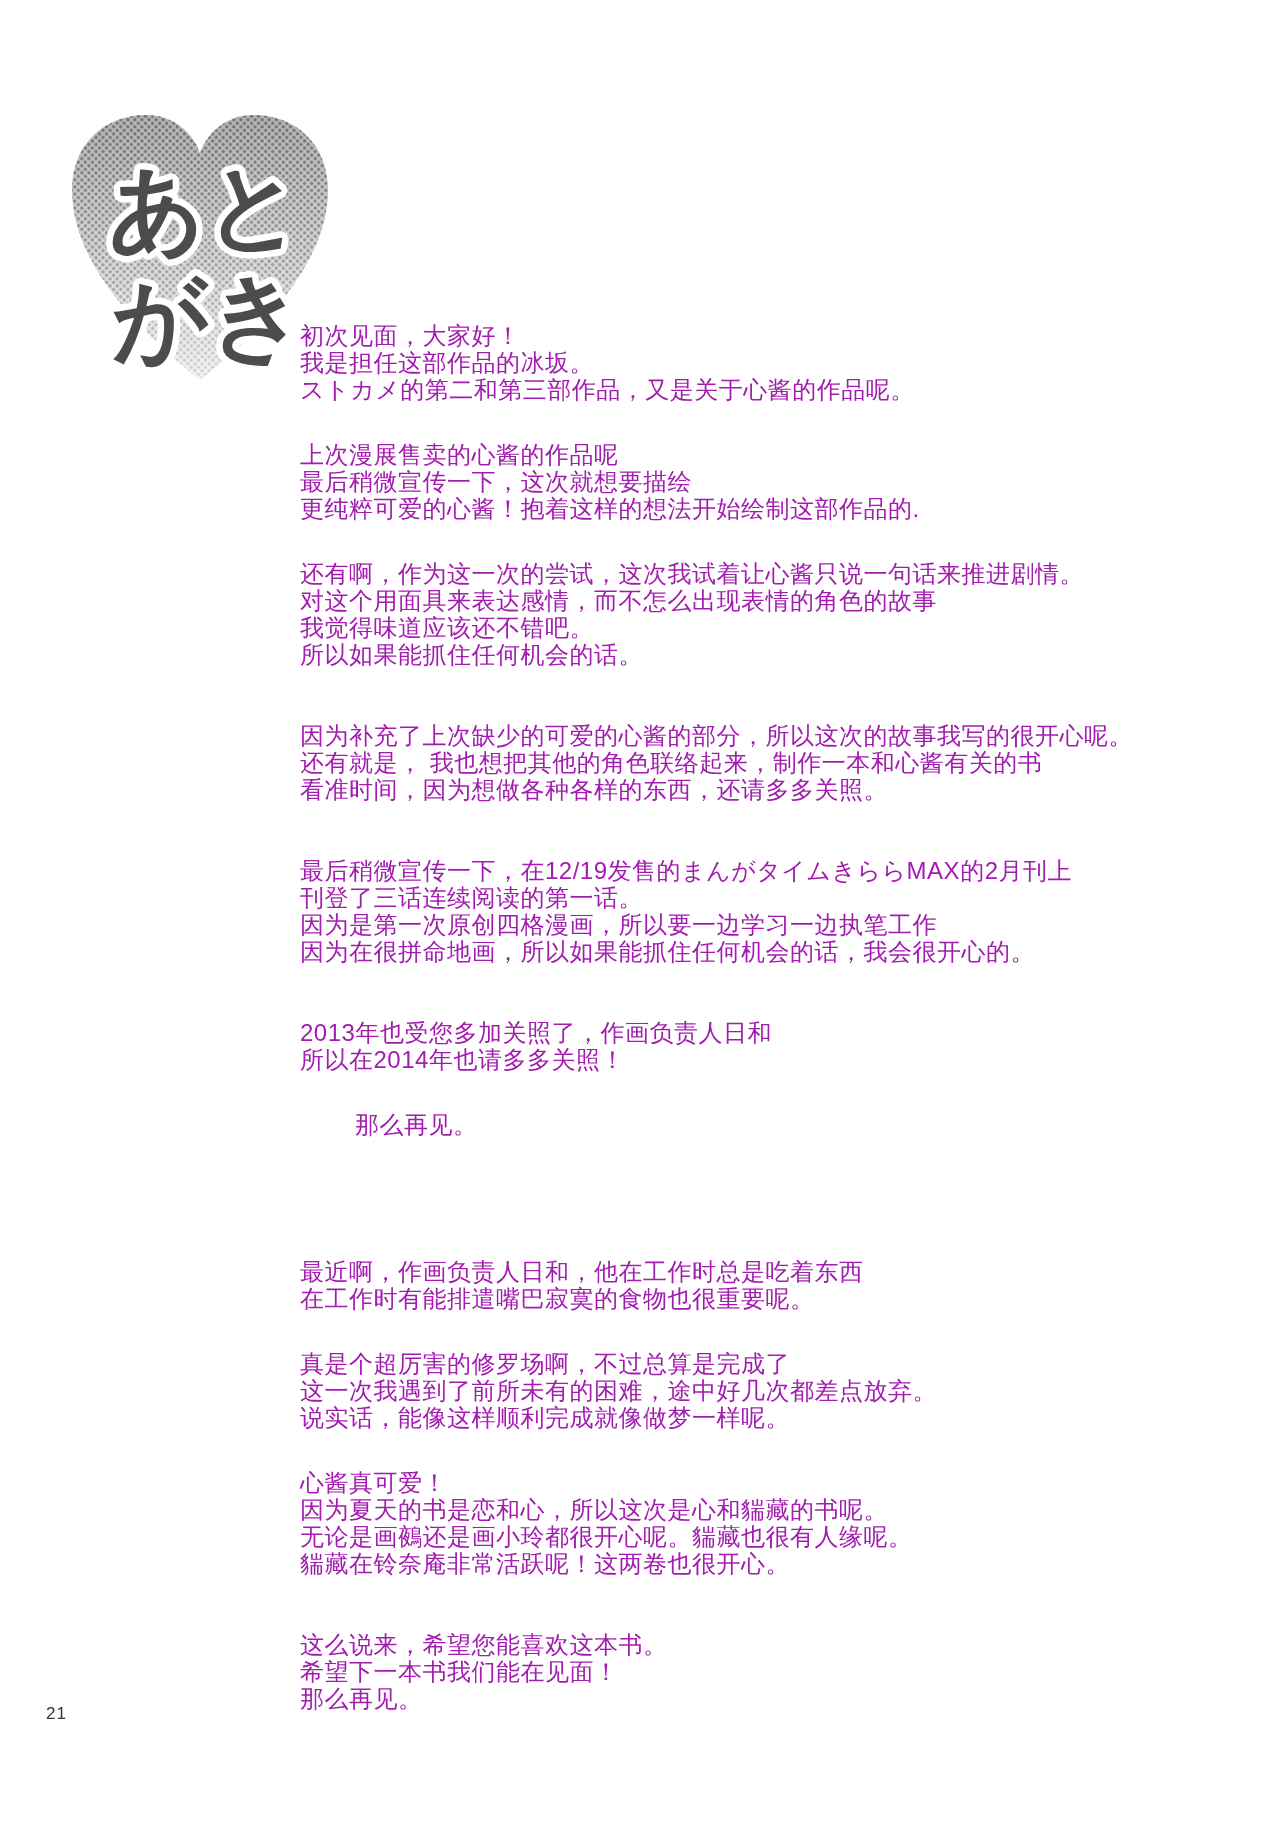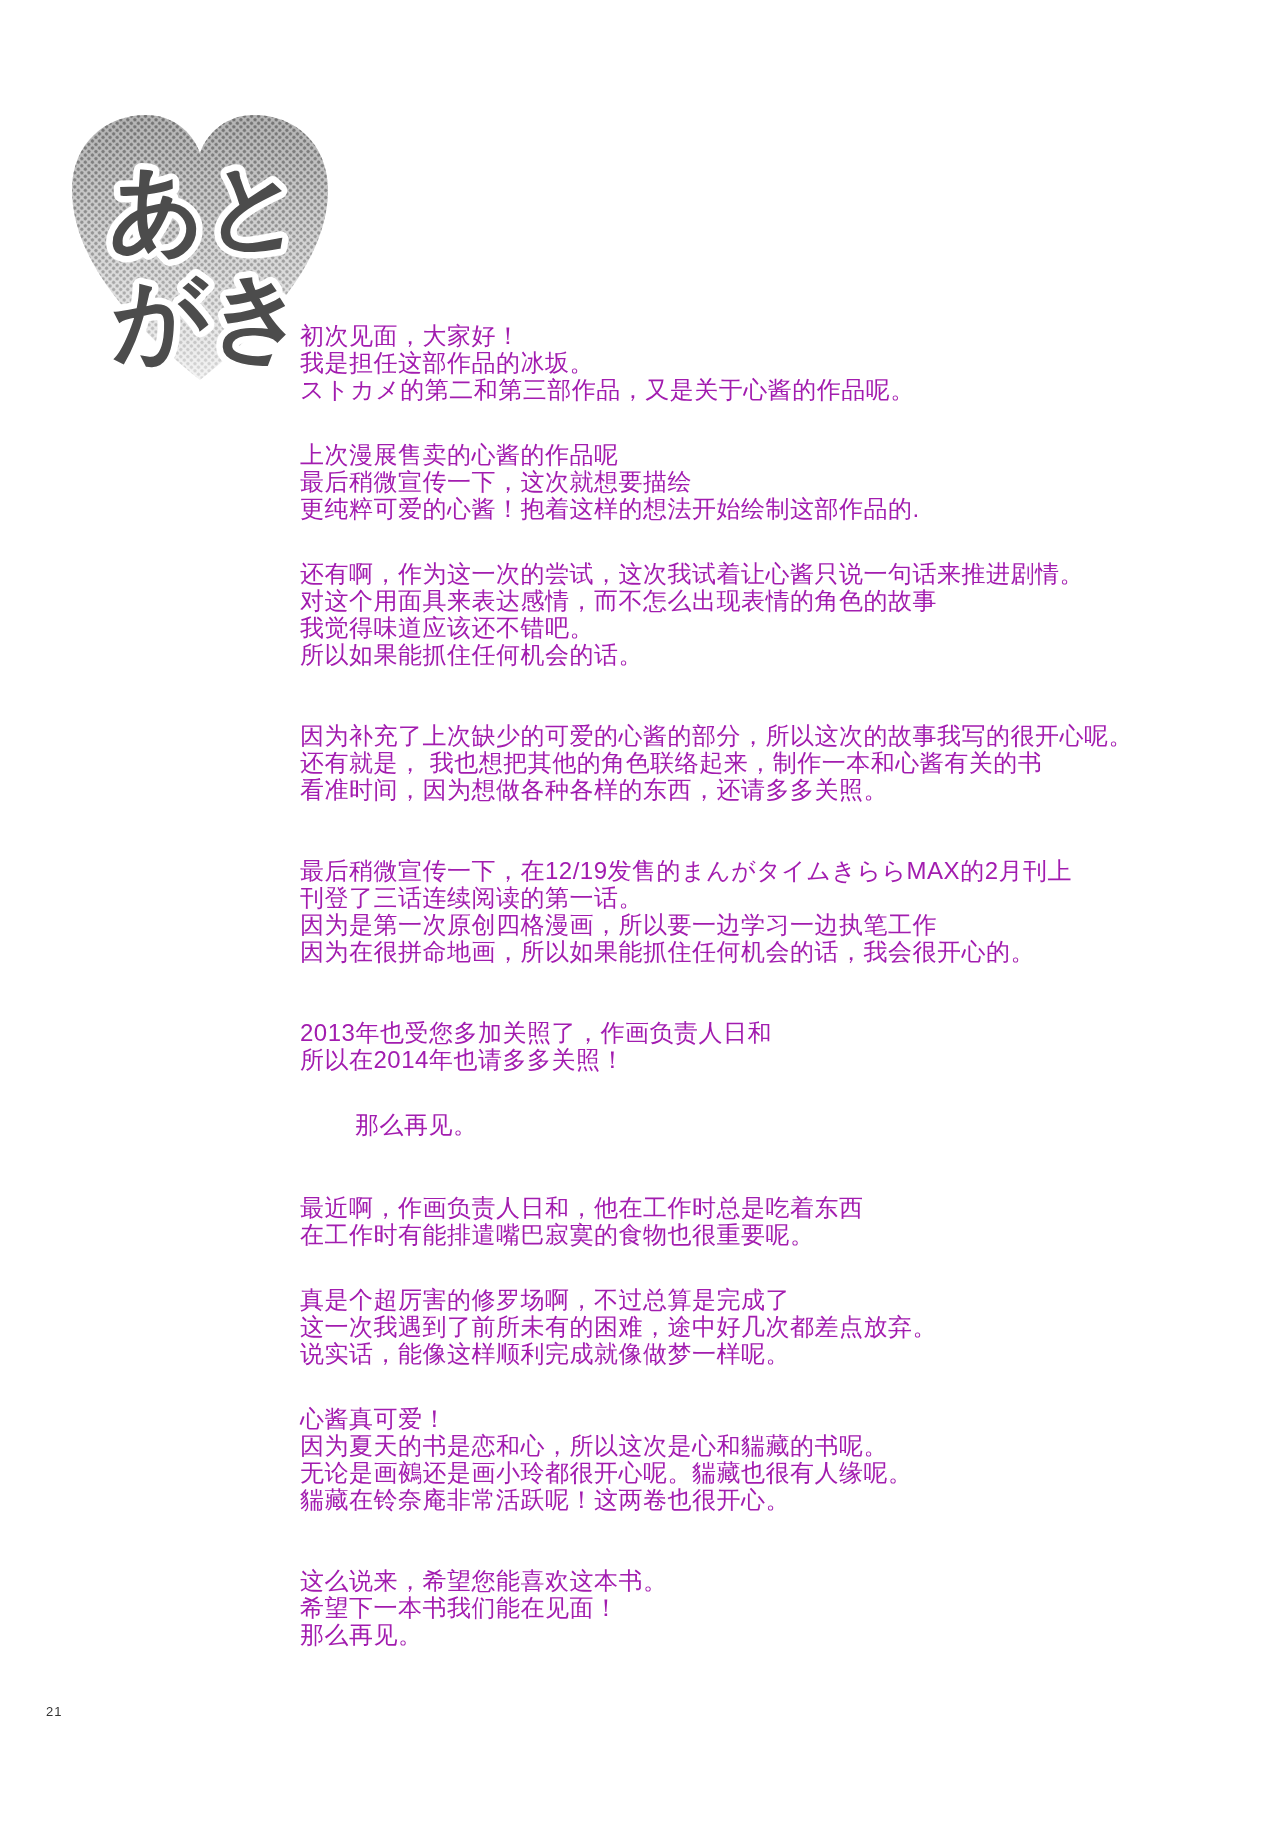--- a/index.html
+++ b/index.html
@@ -41,7 +41,7 @@
   .para:nth-child(5),
   .para:nth-child(6),
   .para:nth-child(11) { margin-top: 54px; }
-  .para:nth-child(8)  { margin-top: 56px; }
+  .para:nth-child(8)  { margin-top: 120px; }
   .para:nth-child(9)  { }
   .para.indent { padding-left: 55px; }
   .line { white-space: pre; }

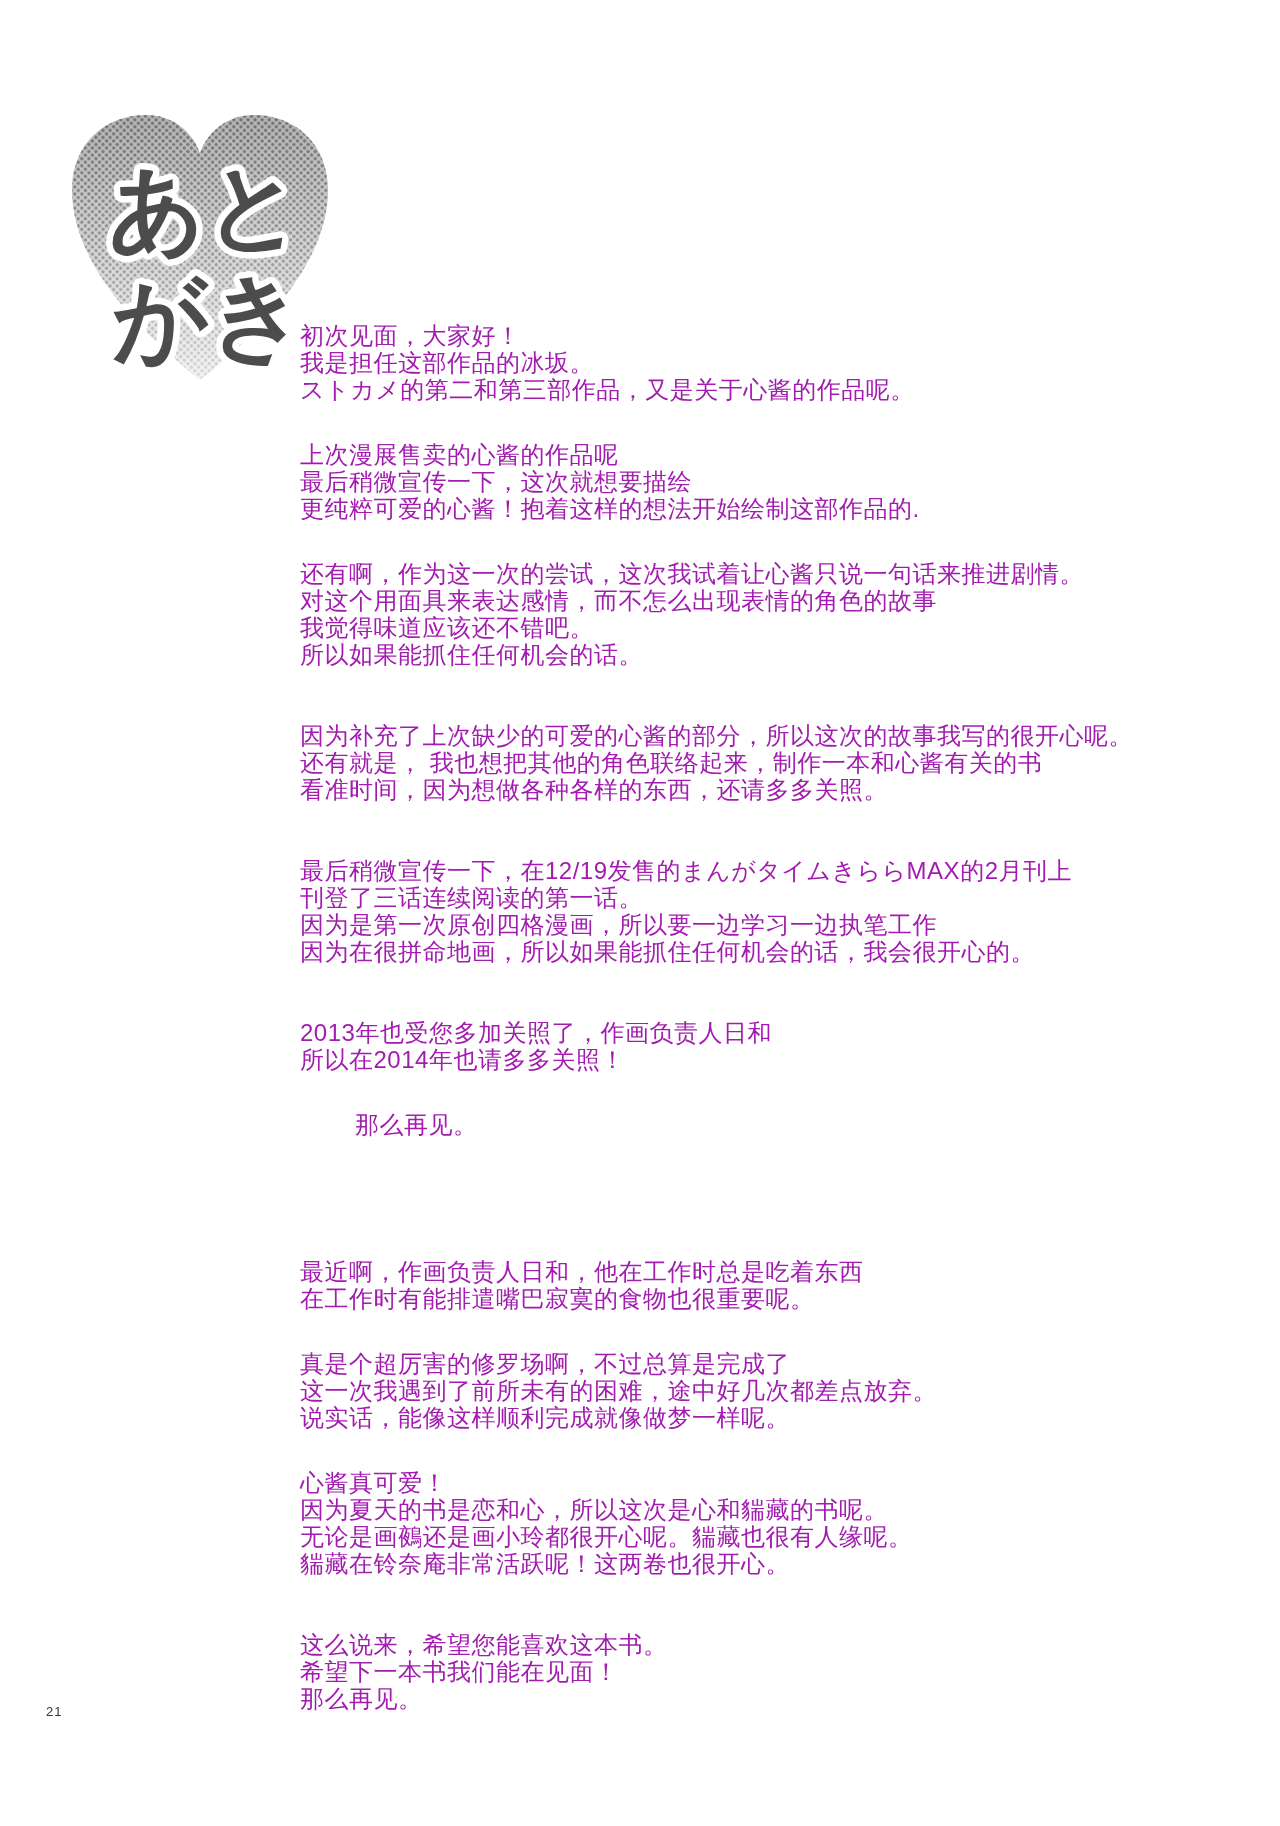--- a/index.html
+++ b/index.html
@@ -50,7 +50,7 @@
     position: absolute;
     left: 46px;
     top: 1704px;
-    font-size: 13px;
+    font-size: 17px;
     color: #333333;
     letter-spacing: 1px;
   }

